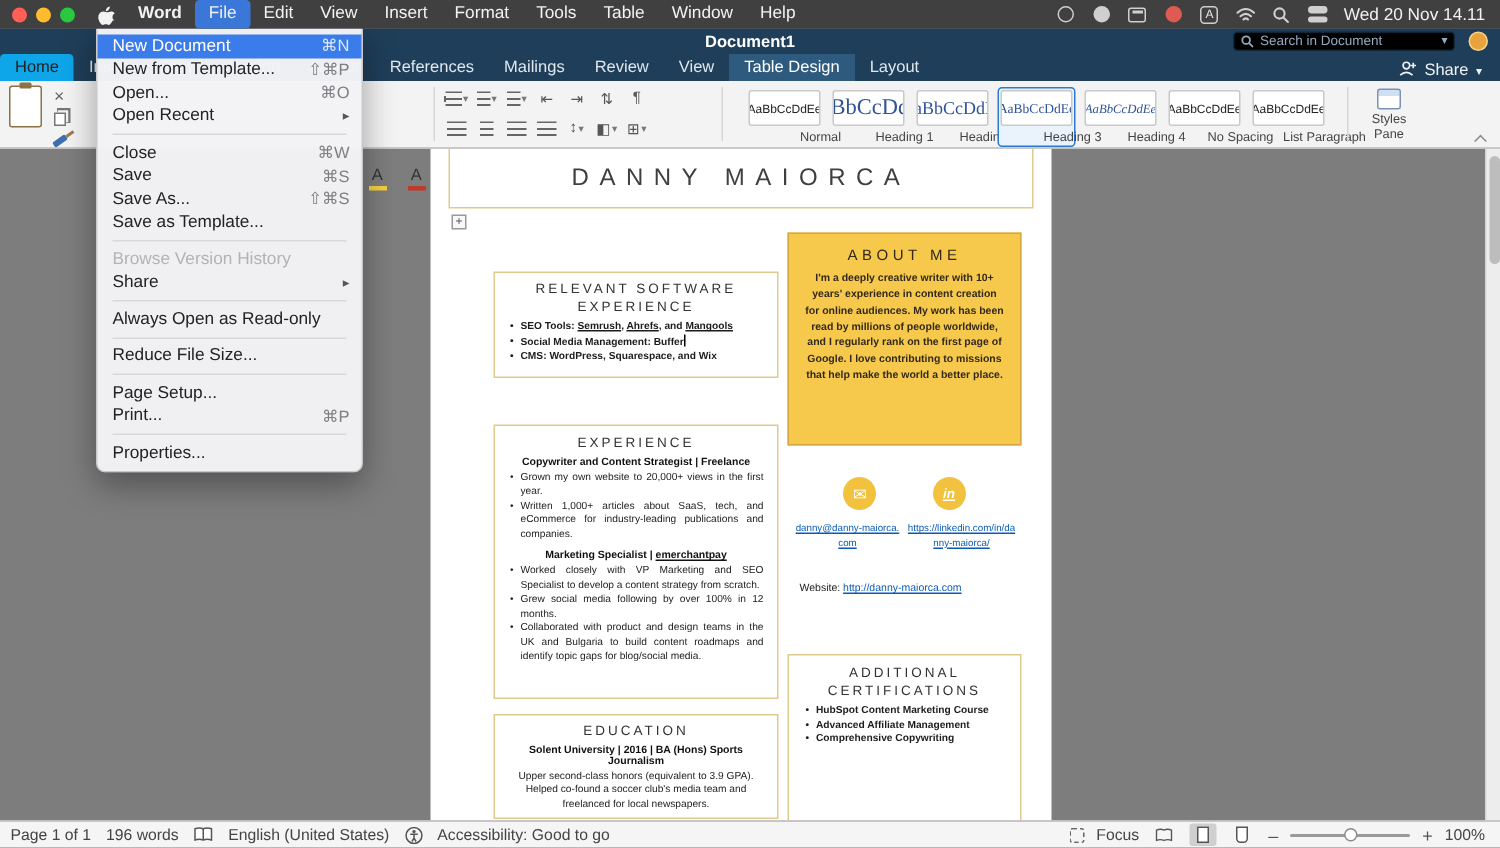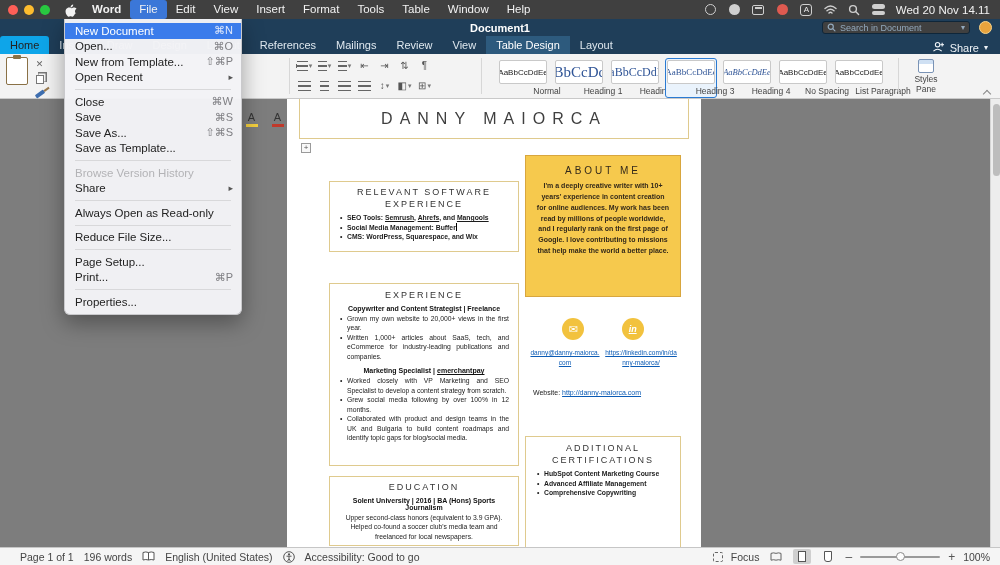--- a/index.html
+++ b/index.html
@@ -29,7 +29,7 @@
   
   .titlebar { position:absolute; top:19px; left:0; width:1000px; height:17px; background:#1f3e59; display:flex; align-items:center; z-index:5; }
   .doc-title { position:absolute; left:0; right:0; text-align:center; color:#fff; font-size:11px; font-weight:bold; }
-  .search-box { position:absolute; right:30px; top:2px; width:148px; height:13px; background:#404040; border:1px solid #0f2639; border-radius:3px; display:flex; align-items:center; padding:0 4px; gap:4px; }
+  .search-box { position:absolute; right:30px; top:2px; width:148px; height:13px; background:#000000; border:1px solid #0f2639; border-radius:3px; display:flex; padding:0 4px; gap:4px; }
   .search-box .ph { color:#93a9bd; font-size:9px; flex:1; white-space:nowrap; overflow:hidden; }
   .search-box .chev { color:#93a9bd; font-size:8px; }
   .presence { position:absolute; right:8px; top:2px; width:13px; height:13px; border-radius:50%; background:#e8a33d; border:1px solid #f7d38a; }

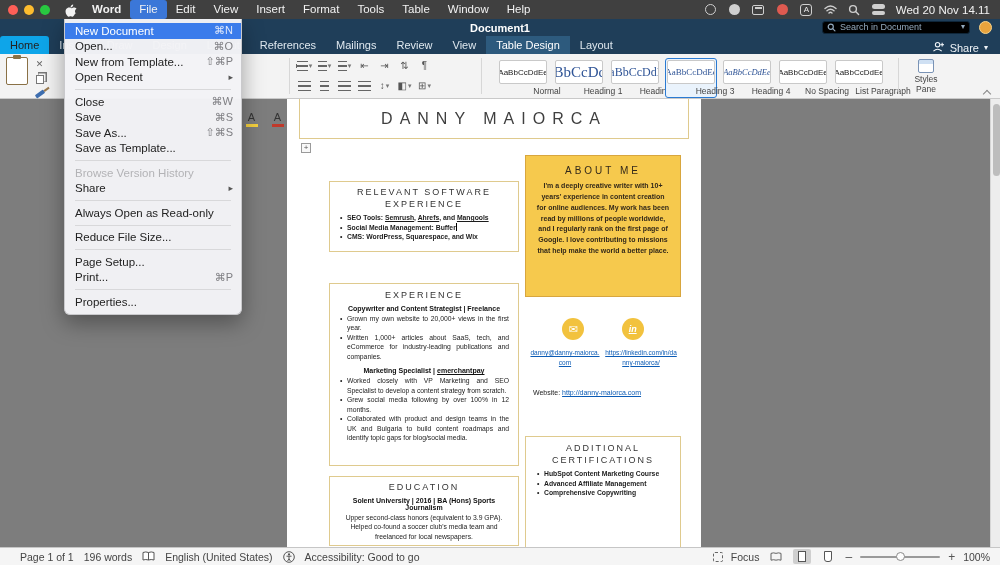--- a/index.html
+++ b/index.html
@@ -348,12 +348,12 @@
       <span class="mi-short" style="color:#dfe8fb">⌘N</span>
   </div>
   <div class="mi">
+    <span class="mi-label">New from Template...</span>
+      <span class="mi-short">⇧⌘P</span>
+  </div>
+  <div class="mi">
     <span class="mi-label">Open...</span>
       <span class="mi-short">⌘O</span>
-  </div>
-  <div class="mi">
-    <span class="mi-label">New from Template...</span>
-      <span class="mi-short">⇧⌘P</span>
   </div>
   <div class="mi">
     <span class="mi-label">Open Recent</span>

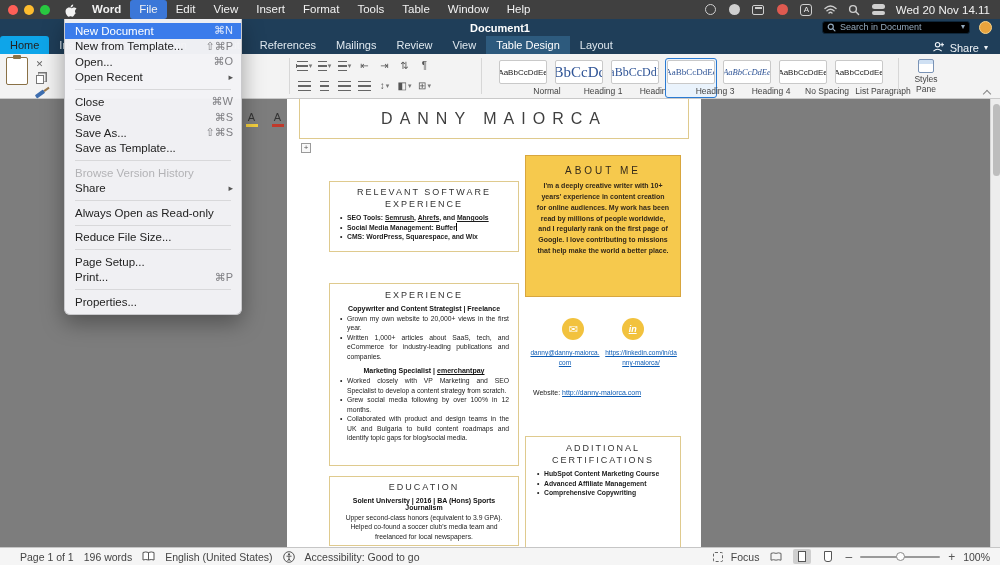--- a/index.html
+++ b/index.html
@@ -126,7 +126,7 @@
 
   
   .statusbar { position:absolute; top:547px; left:0; width:1000px; height:18px; background:#f5f5f5; border-top:1px solid #c6c6c6; display:flex; align-items:center; font-size:10.5px; color:#444; z-index:5; }
-  .sb-left { display:flex; align-items:center; gap:10px; padding-left:20px; }
+  .sb-left { display:flex; align-items:center; gap:10px; padding-left:7px; }
   .sb-right { margin-left:auto; display:flex; align-items:center; gap:8px; padding-right:10px; }
   .sb-ic { display:inline-flex; align-items:center; }
   .view-btn { width:18px; height:15px; display:flex; align-items:center; justify-content:center; border-radius:2px; }

